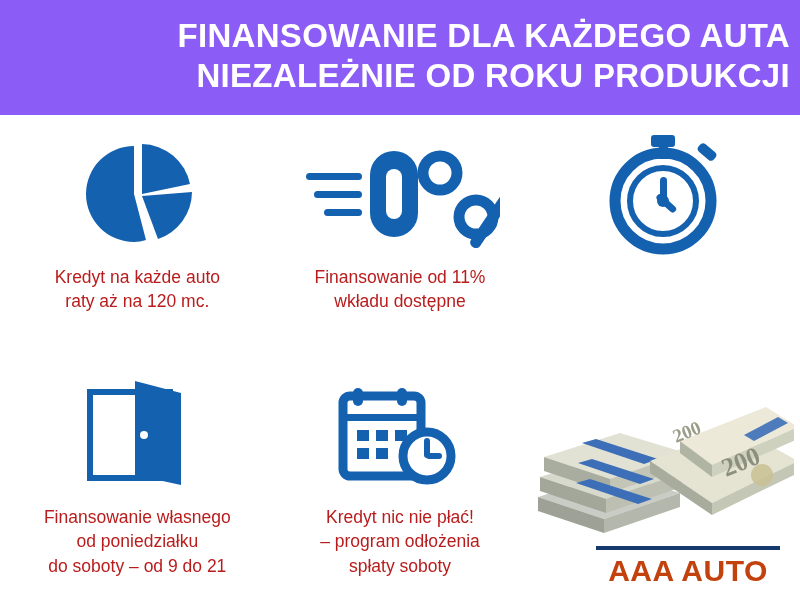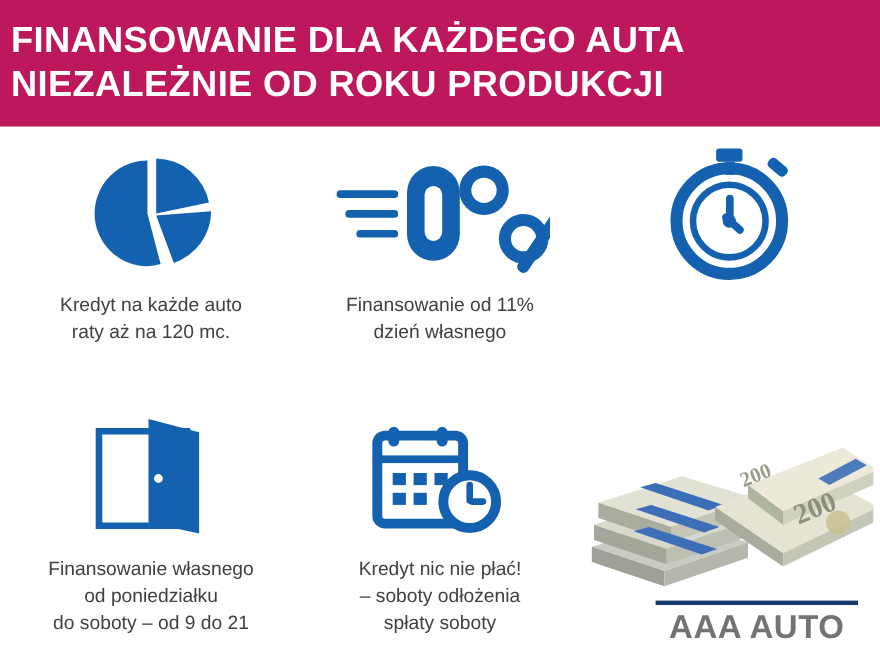--- a/index.html
+++ b/index.html
@@ -18,10 +18,10 @@
   }
   
   .header {
-    background: #be185d;
+    background: #8b5cf6;
     color: #ffffff;
     padding: 16px 10px 18px 10px;
-    text-align: left;
+    text-align: right;
     flex: 0 0 auto;
   }
   .header .line {

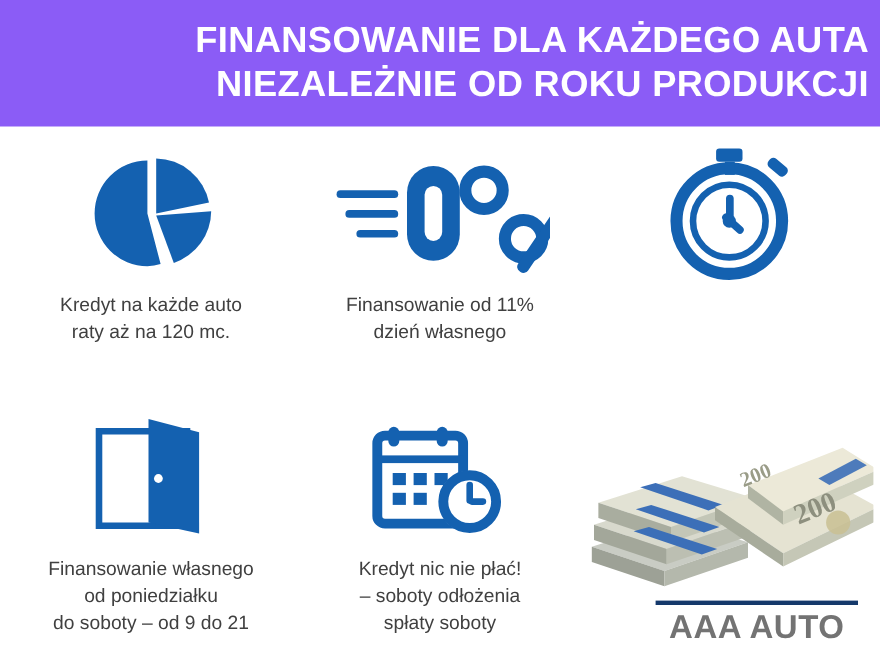--- a/index.html
+++ b/index.html
@@ -56,7 +56,7 @@
   .caption {
     margin-top: 8px;
     text-align: center;
-    color: #404040;
+    color: #b91c1c;
     font-size: 17.5px;
     line-height: 1.38;
     font-weight: normal;

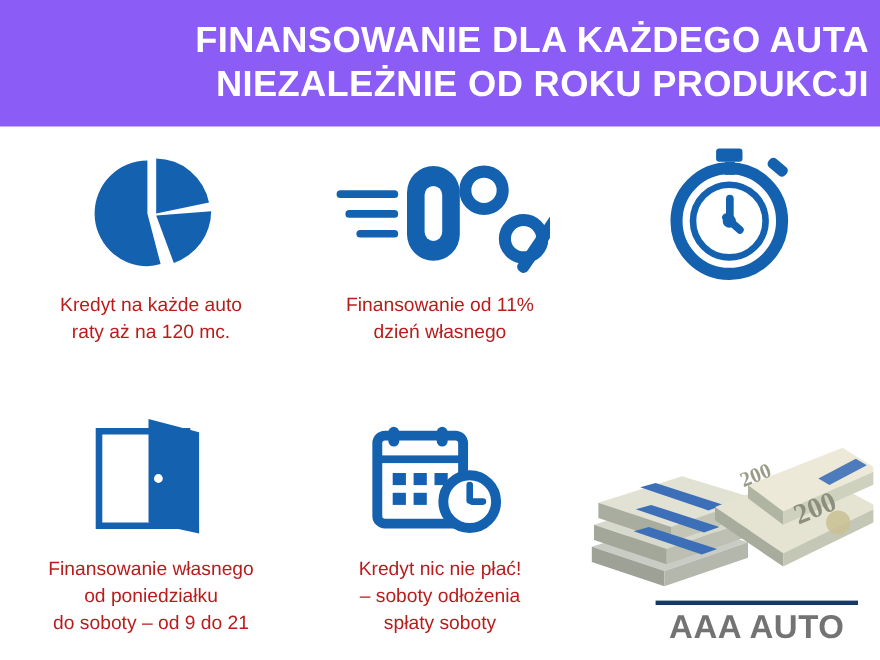--- a/index.html
+++ b/index.html
@@ -149,7 +149,7 @@
       </div>
       <div class="caption">
         <span>Finansowanie od 11%</span>
-        <span>dzień własnego</span>
+        <span>wkładu dostępne</span>
       </div>
     </div>
 

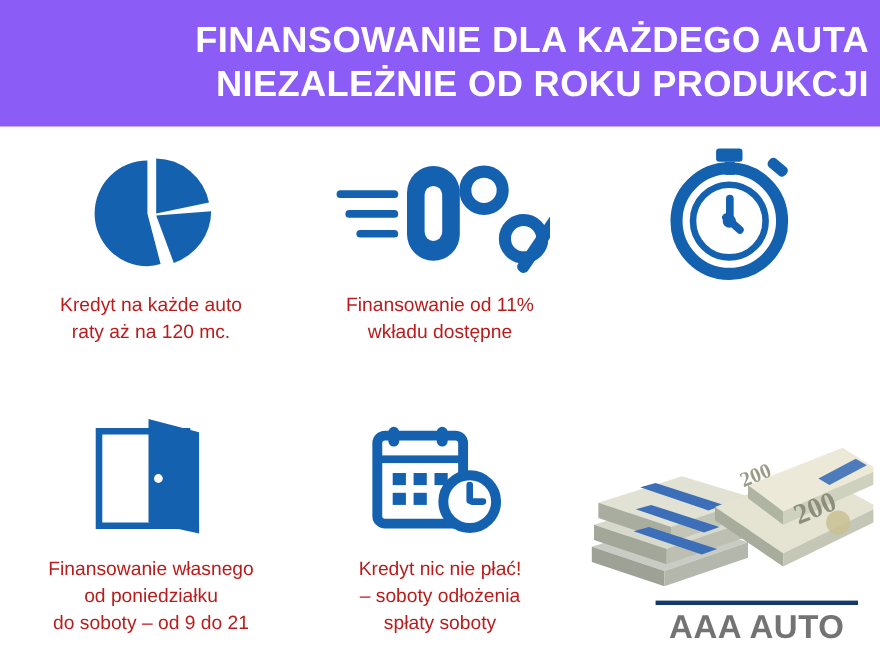--- a/index.html
+++ b/index.html
@@ -203,7 +203,7 @@
       </div>
       <div class="caption">
         <span>Kredyt nic nie płać!</span>
-        <span>– soboty odłożenia</span>
+        <span>– program odłożenia</span>
         <span>spłaty soboty</span>
       </div>
     </div>

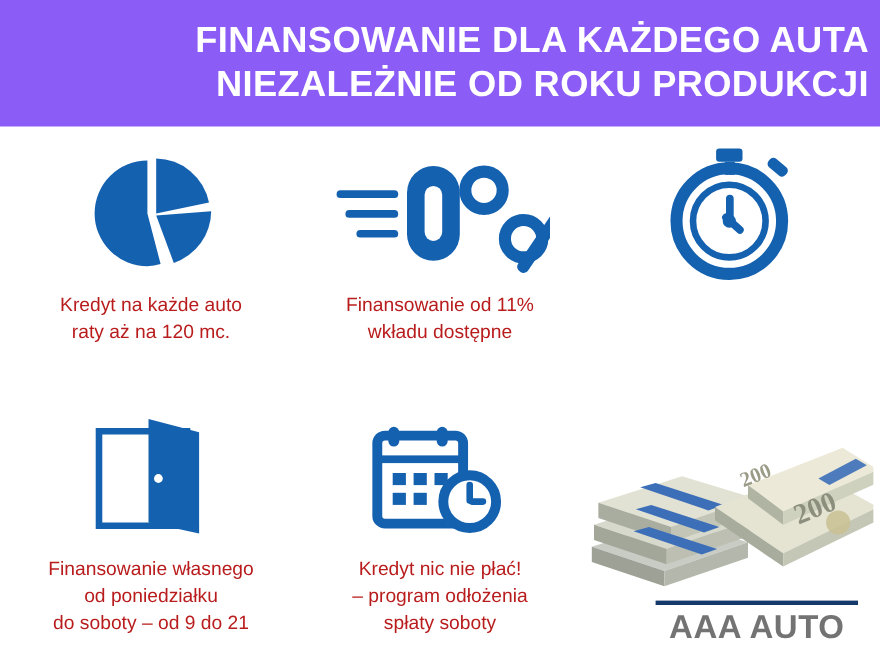--- a/index.html
+++ b/index.html
@@ -90,7 +90,7 @@
   .logo-text {
     font-weight: bold;
     font-size: 30px;
-    color: #737373;
+    color: #c2410c;
     letter-spacing: 0.5px;
   }
   .logo-bar {

